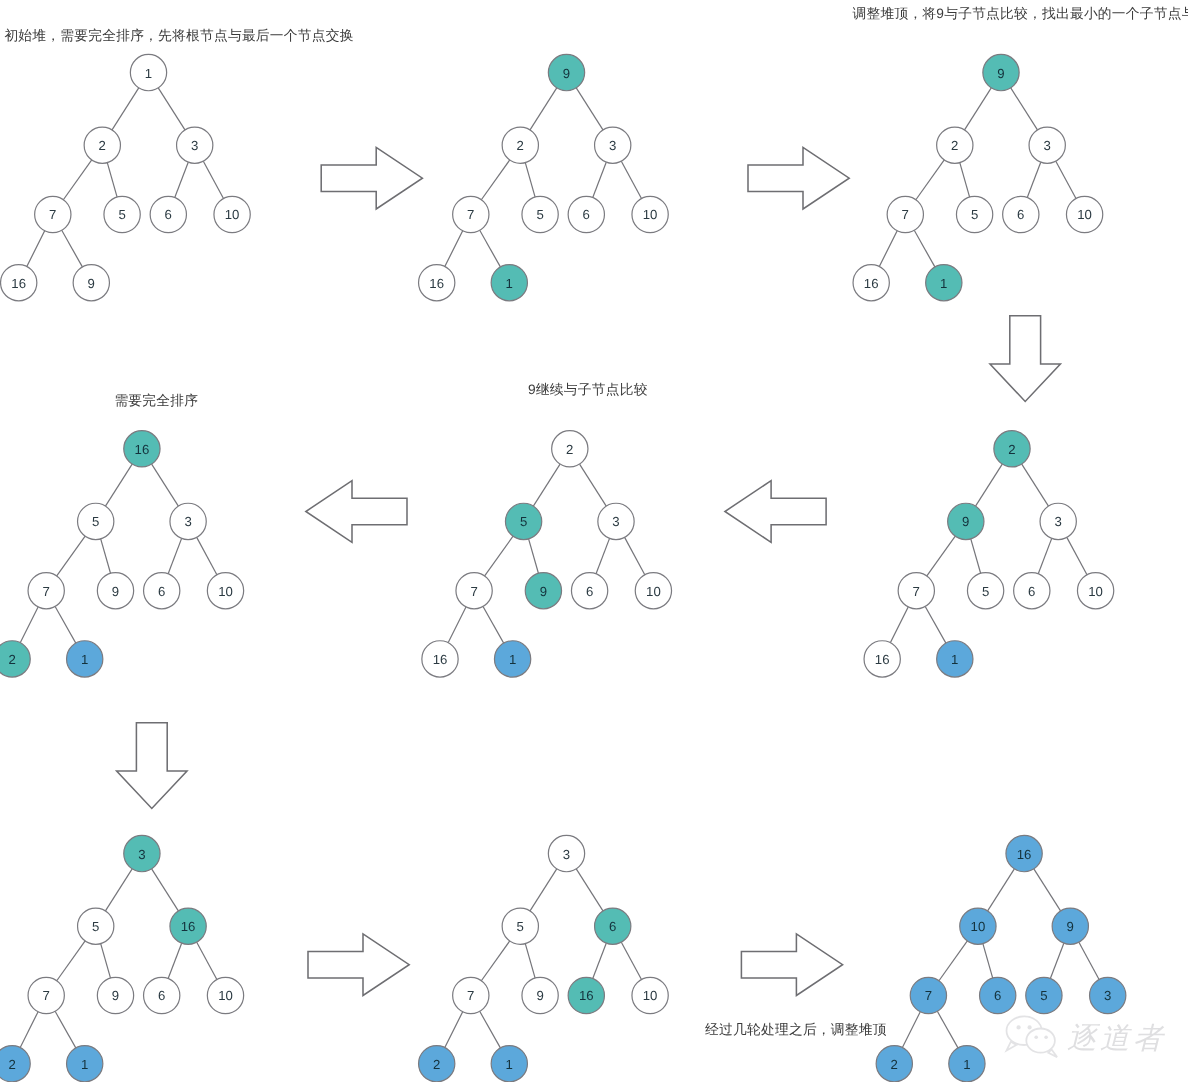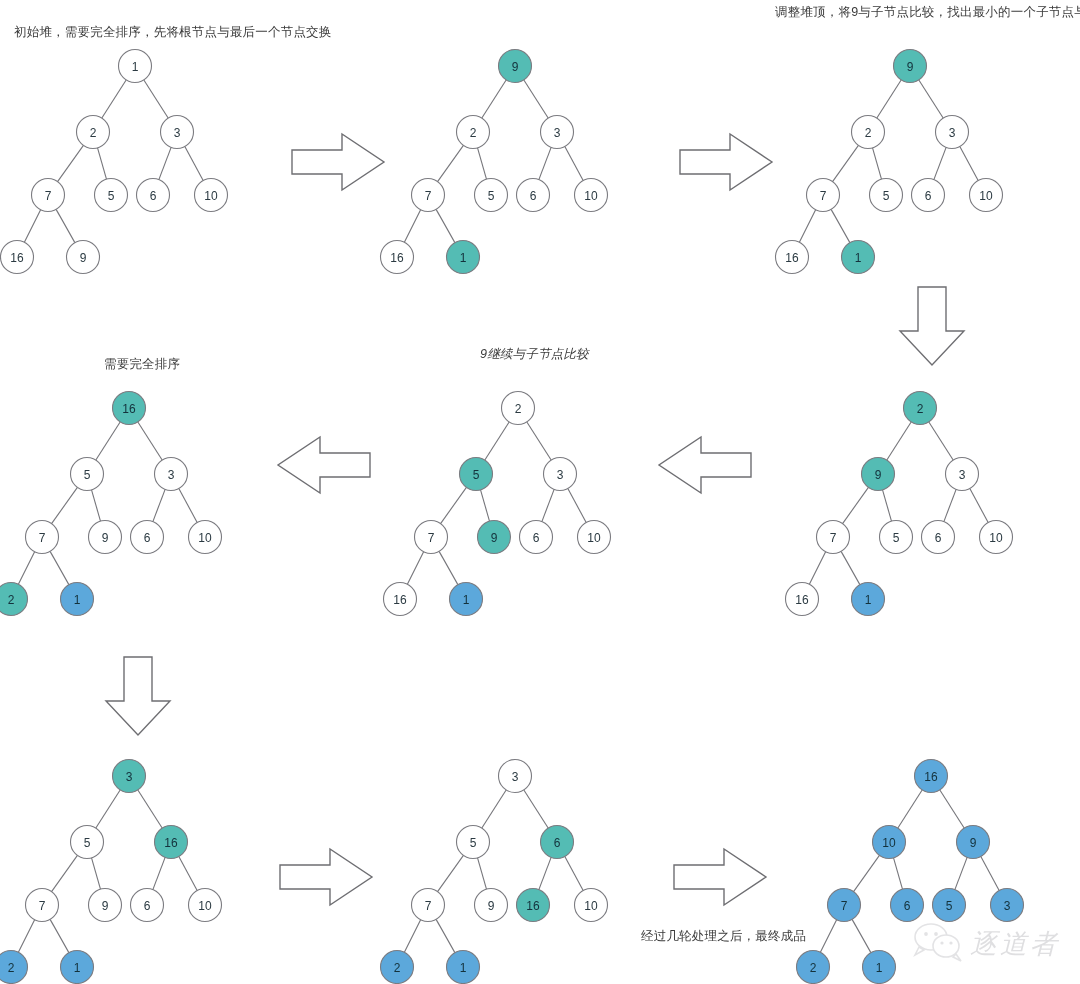--- a/index.html
+++ b/index.html
@@ -84,7 +84,7 @@
 
 <div id="canvas">
 
-  <div class="caption" style="left:14px; top:26px;">初始堆，需要完全排序，先将根节点与最后一个节点交换</div>
+  <div class="caption" style="left:4px; top:26px;">初始堆，需要完全排序，先将根节点与最后一个节点交换</div>
   <div class="caption" style="left:775px; top:6px;">调整堆顶，将9与子节点比较，找出最小的一个子节点与之交换</div>
   <div class="caption" style="left:480px; top:348px;font-style:italic;">9继续与子节点比较</div>
   <div class="caption" style="left:104px; top:358px;">需要完全排序</div>

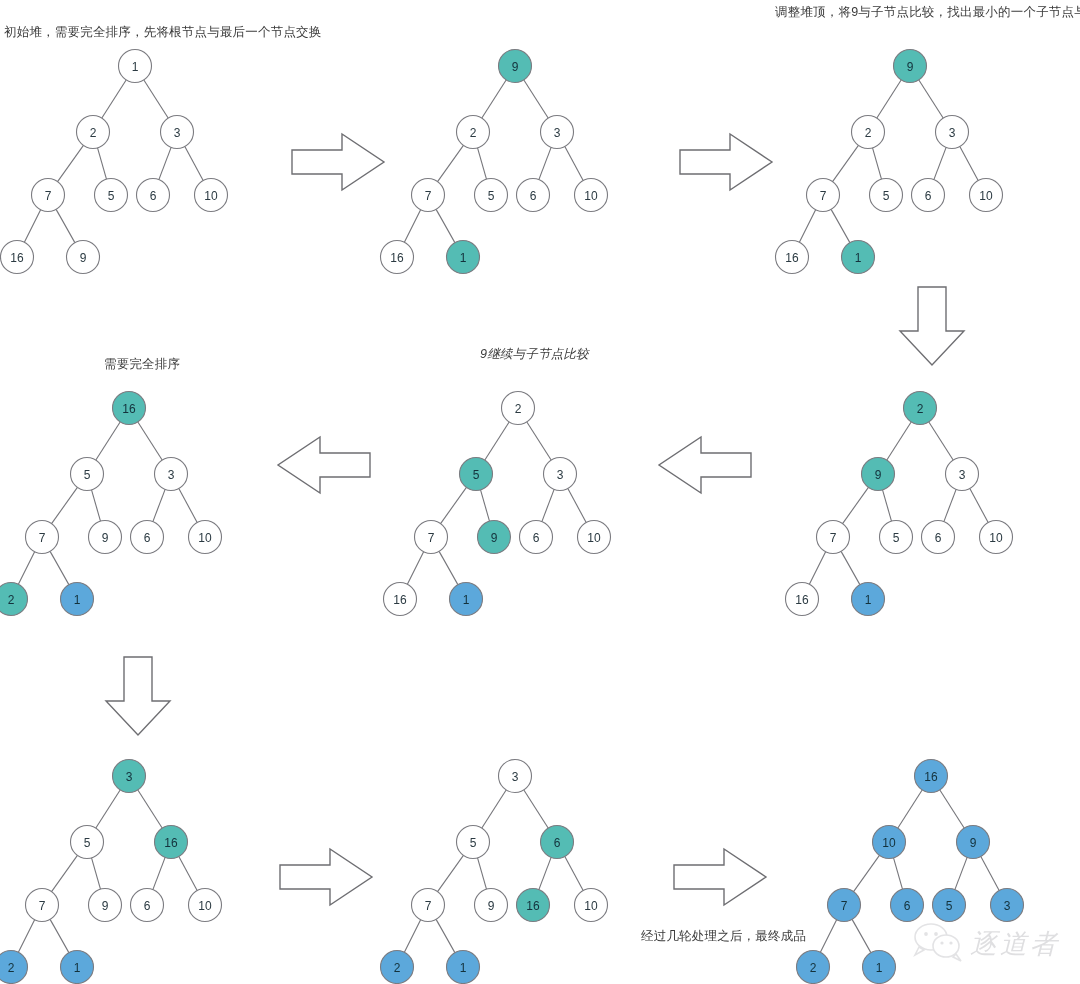--- a/index.html
+++ b/index.html
@@ -86,7 +86,7 @@
 
   <div class="caption" style="left:4px; top:26px;">初始堆，需要完全排序，先将根节点与最后一个节点交换</div>
   <div class="caption" style="left:775px; top:6px;">调整堆顶，将9与子节点比较，找出最小的一个子节点与之交换</div>
-  <div class="caption" style="left:480px; top:348px;font-style:italic;">9继续与子节点比较</div>
+  <div class="caption" style="left:480px; top:348px;">9继续与子节点比较</div>
   <div class="caption" style="left:104px; top:358px;">需要完全排序</div>
   <div class="caption" style="left:641px; top:930px;">经过几轮处理之后，最终成品</div>
 

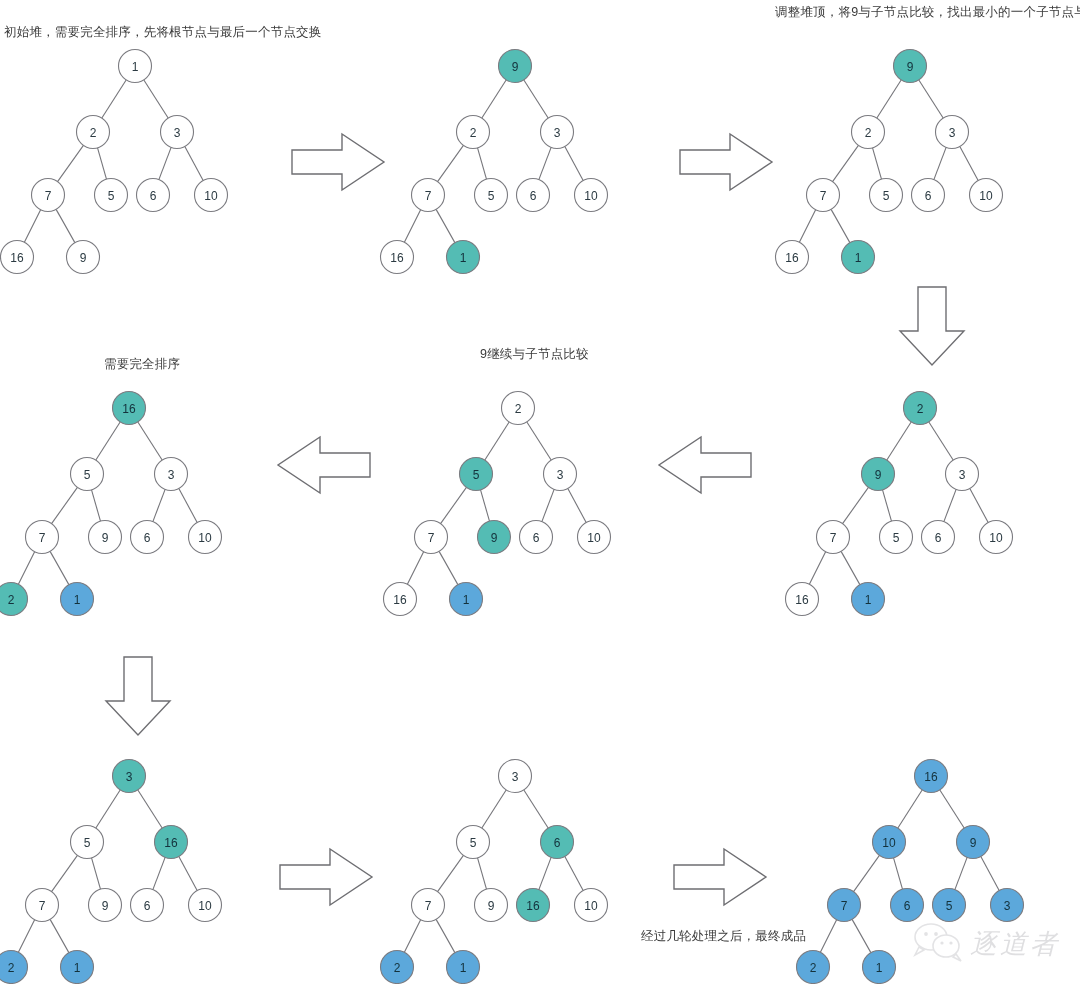--- a/index.html
+++ b/index.html
@@ -88,7 +88,7 @@
   <div class="caption" style="left:775px; top:6px;">调整堆顶，将9与子节点比较，找出最小的一个子节点与之交换</div>
   <div class="caption" style="left:480px; top:348px;">9继续与子节点比较</div>
   <div class="caption" style="left:104px; top:358px;">需要完全排序</div>
-  <div class="caption" style="left:641px; top:930px;">经过几轮处理之后，最终成品</div>
+  <div class="caption" style="left:641px; top:930px;">经过几轮处理之后，调整堆顶</div>
 
   <svg class="tree-svg" id="tree-0" style="left:0px;   top:42px;" width="245" height="235" viewBox="0 0 245 235">
       <line x1="126.14155437881287" y1="37.920414547579774" x2="101.85844562118713" y2="76.07958545242022" class="edge-line"></line>

